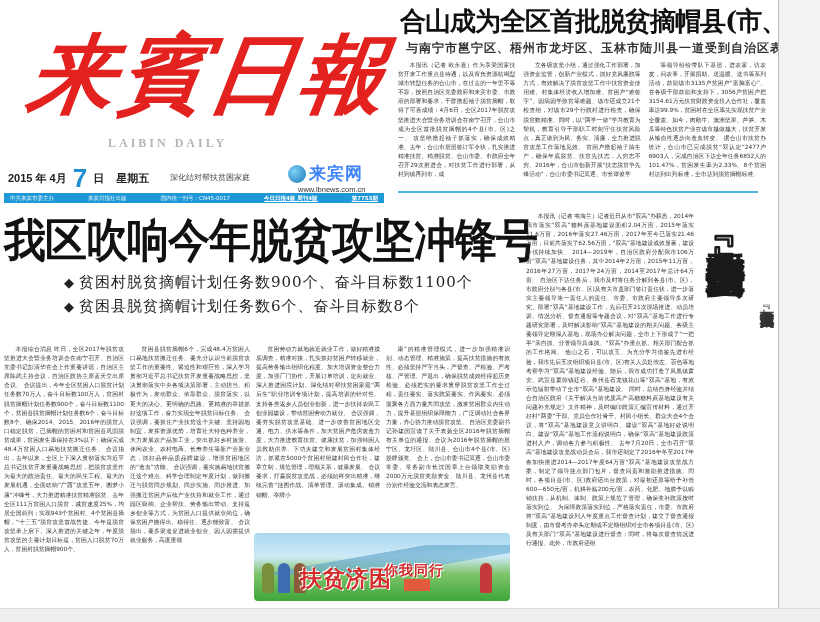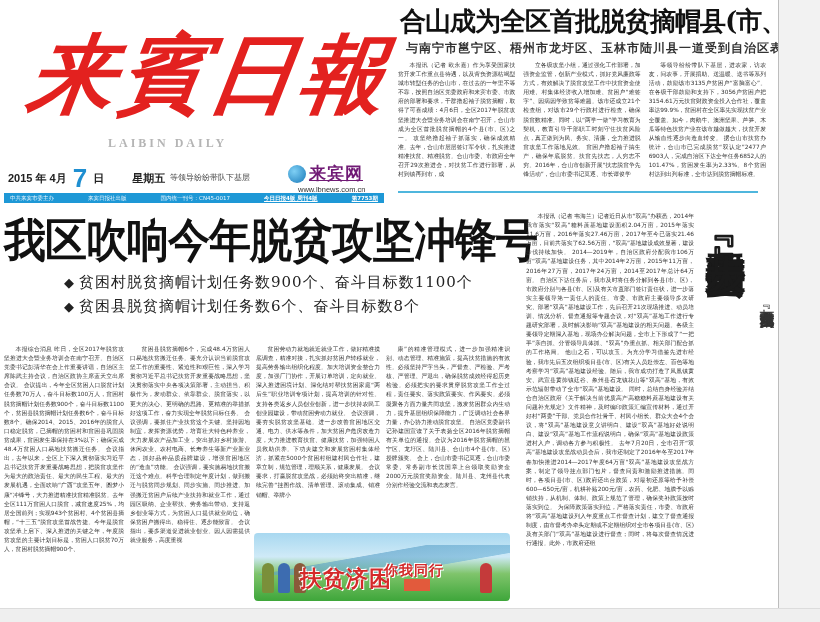--- a/index.html
+++ b/index.html
@@ -15,7 +15,7 @@
   .logo-en { position: absolute; left: 108px; top: 136px; color: #b5b5b5; font-family: "Liberation Serif", serif; font-weight: bold; font-size: 12px; letter-spacing: 3px; text-align: right; }
   .dateline { position: absolute; left: 8px; top: 164px; height: 28px; display: flex; align-items: center; font-family: "Liberation Sans", sans-serif; font-size: 11px; font-weight: bold; color: #222; }
   .date-day { color: #1f8fd1; font-size: 26px; font-weight: bold; margin: 0 6px; line-height: 26px; }
-  .weekday { margin-left: 28px; }
+  .weekday { margin-left: 12px; }
   .lunar { position: absolute; left: 170px; top: 172px; font-size: 8px; color: #444; }
   .site-logo { position: absolute; left: 288px; top: 162px; width: 96px; }
   .site-logo-row { display: flex; align-items: center; }

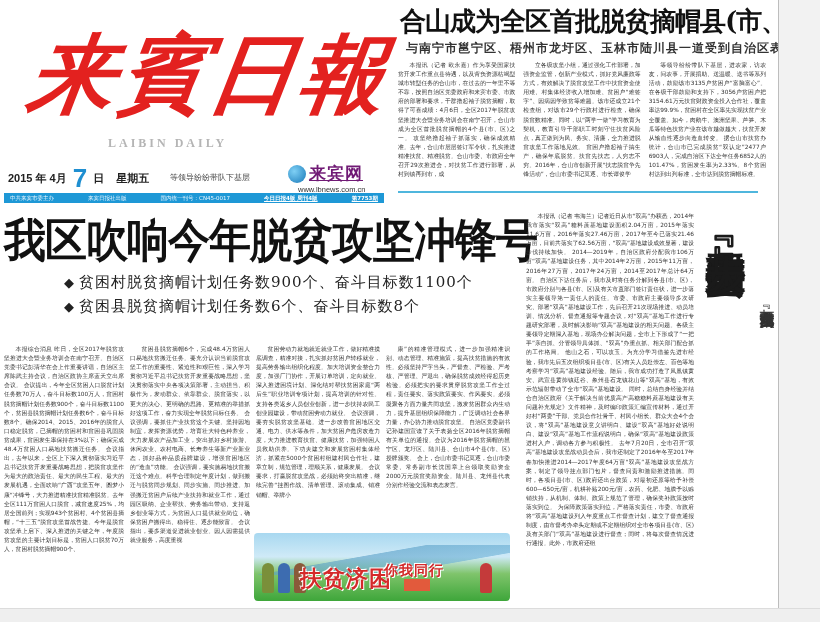--- a/index.html
+++ b/index.html
@@ -72,7 +72,7 @@
       <span>日</span>
       <span class="weekday">星期五</span>
     </div>
-    <div class="lunar">等领导纷纷带队下基层</div>
+    <div class="lunar">深化结对帮扶贫困家庭</div>
     <div class="site-logo">
       <div class="site-logo-row">
         <span class="globe"></span>

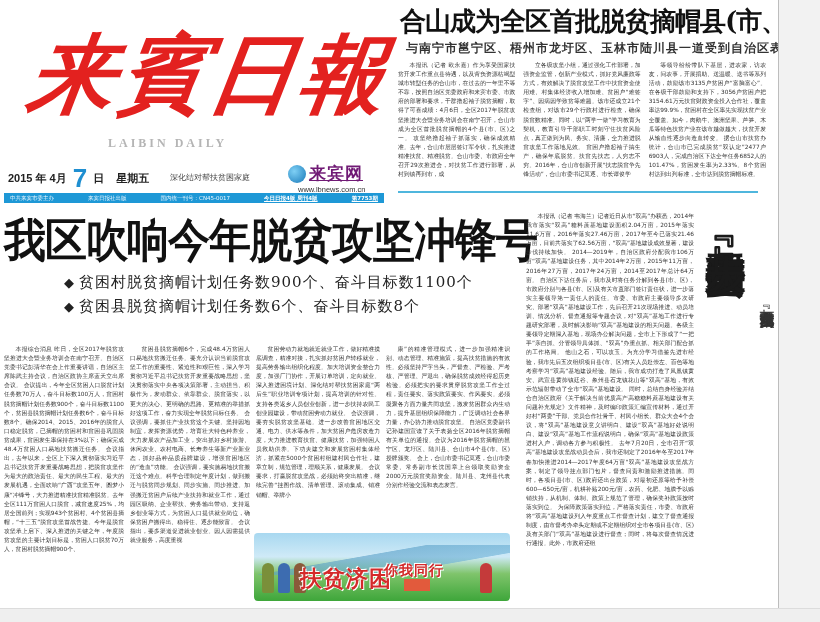--- a/index.html
+++ b/index.html
@@ -20,7 +20,7 @@
   .site-logo { position: absolute; left: 288px; top: 162px; width: 96px; }
   .site-logo-row { display: flex; align-items: center; }
   .globe { width: 18px; height: 18px; border-radius: 50%; background: radial-gradient(circle at 35% 35%, #7fd0f5, #1778b8); margin-right: 3px; }
-  .site-name { font-family: "DejaVu Sans", sans-serif; font-size: 17px; color: #701a75; font-weight: bold; letter-spacing: 1px; text-decoration: underline; }
+  .site-name { font-family: "DejaVu Sans", sans-serif; font-size: 17px; color: #3b82f6; font-weight: bold; letter-spacing: 1px; }
   .site-url { font-family: "Liberation Sans", sans-serif; font-size: 7.5px; color: #333; margin-left: 10px; }
 
   .infobar { position: absolute; left: 4px; top: 193px; width: 380px; height: 10px; background: #1e98d6; display: flex; align-items: center; justify-content: space-between; padding: 0 6px; font-family: "DejaVu Sans", sans-serif; font-size: 5.5px; color: #e8f6ff; }

